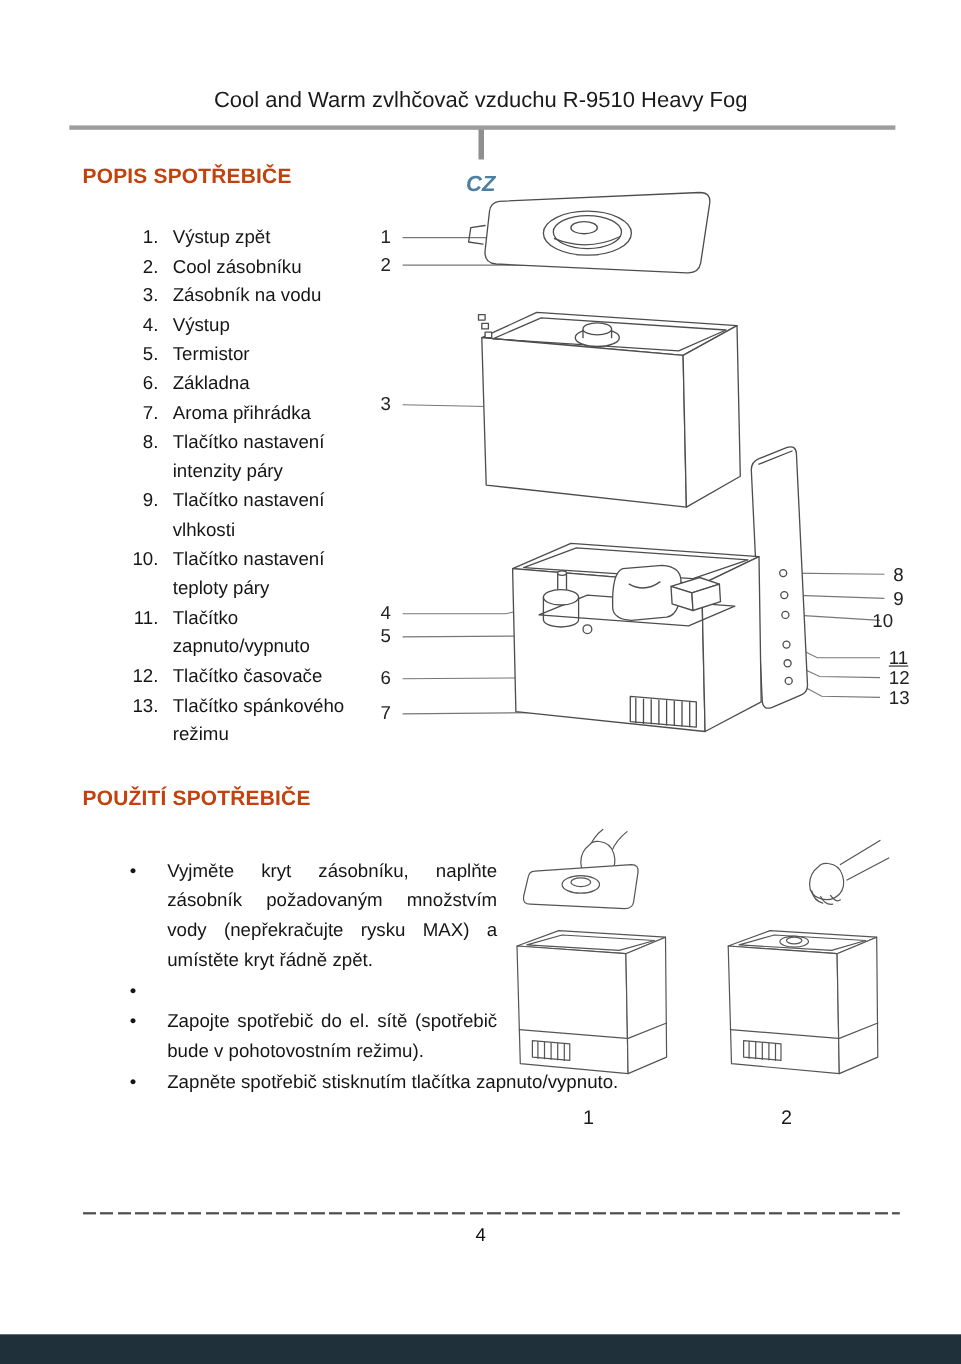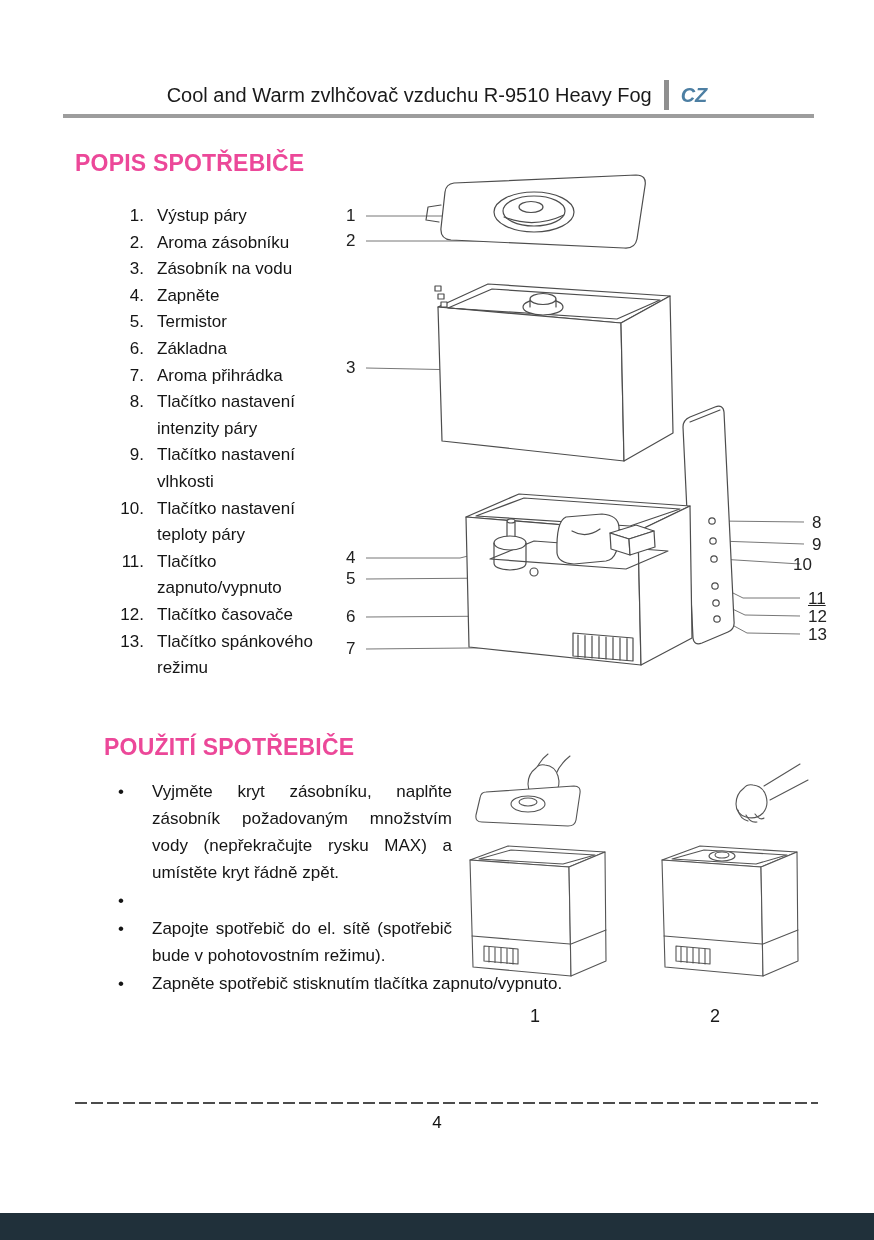--- a/index.html
+++ b/index.html
@@ -8,7 +8,7 @@
     font-family:"Liberation Sans", sans-serif;color:#151515;overflow:hidden;
   }
   
-  .header-row{position:absolute;top:80px;left:0;right:0;display:flex;justify-content:center;align-items:center;gap:12px;}
+  .header-row{position:absolute;top:80px;left:0;right:0;display:flex;justify-content:center;align-items:center;gap:12px;flex-direction:column;}
   .doc-title{font-size:20px;color:#1a1a1a;}
   .vbar{width:5px;height:30px;background:#8f8f8f;}
   .lang-badge{font-size:20px;font-weight:bold;color:var(--accent-blue,#4d7fa3);font-style:italic;}

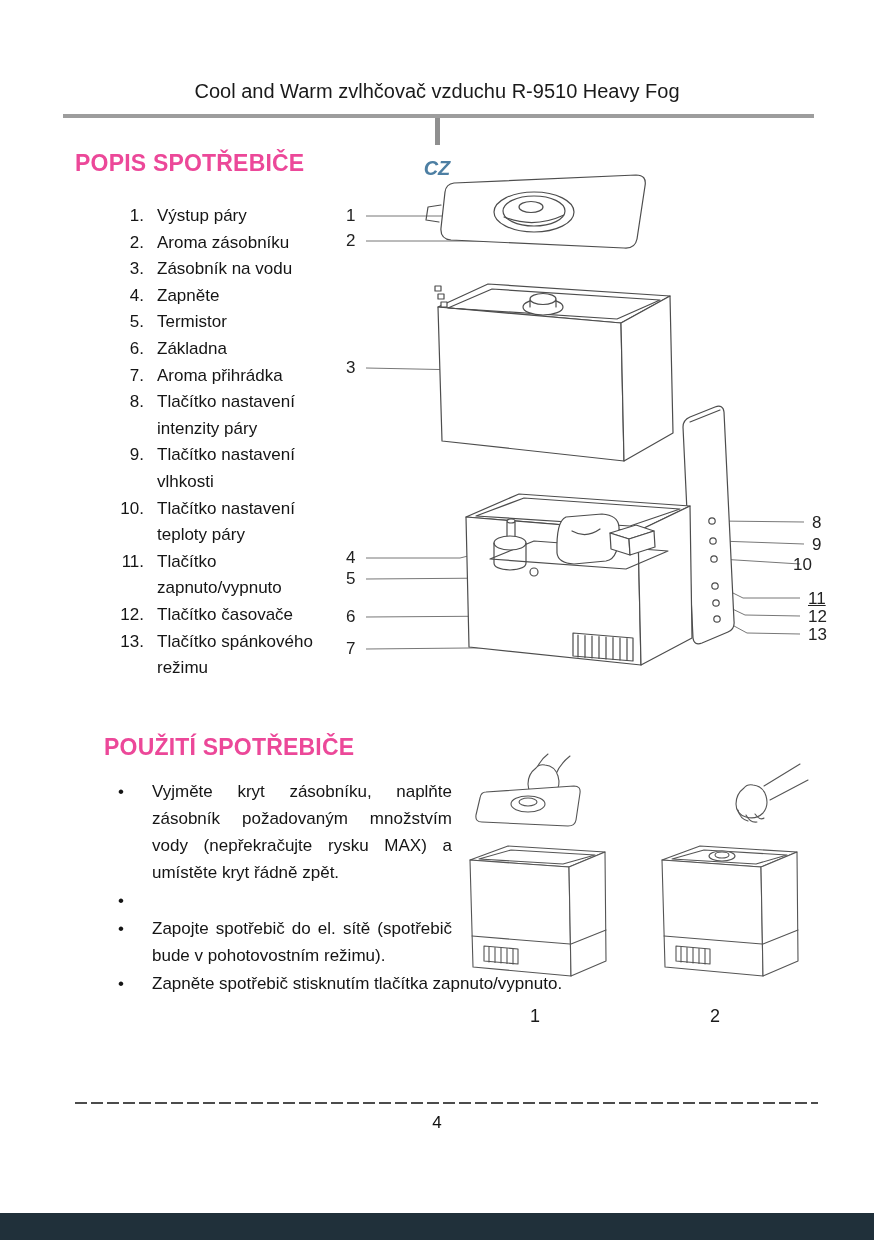--- a/index.html
+++ b/index.html
@@ -15,7 +15,7 @@
   .header-rule{position:absolute;top:114px;left:63px;right:60px;height:4px;background:var(--rule-gray,#9d9d9d);}
 
   
-  .sec-heading{position:absolute;font-size:23px;font-weight:bold;color:#ec4899;margin:0;letter-spacing:0.2px;}
+  .sec-heading{position:absolute;font-size:19px;font-weight:bold;color:#c2410c;margin:0;letter-spacing:0.2px;}
   #popis-heading{left:75px;top:150px;}
   #pouziti-heading{left:75px;top:734px;margin-left:29px;}
 

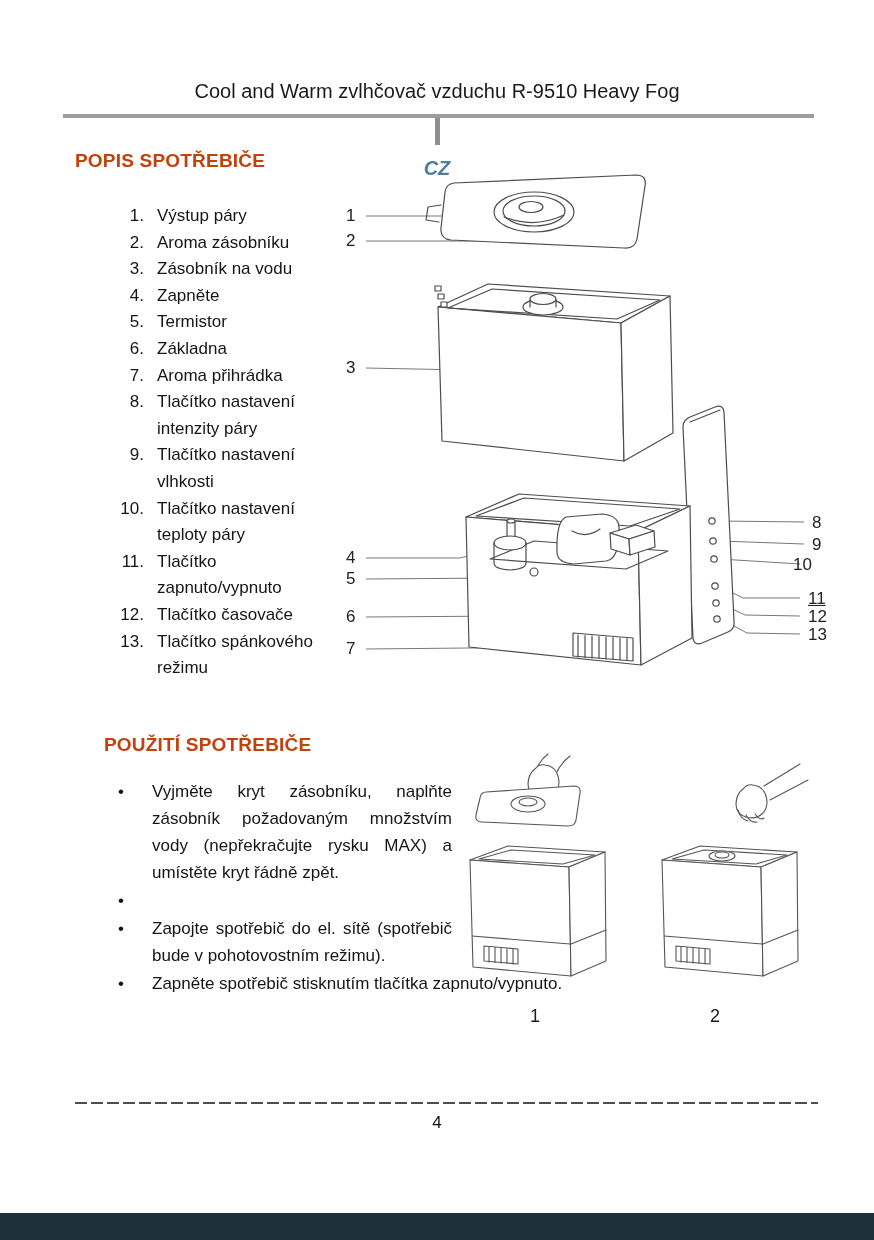--- a/index.html
+++ b/index.html
@@ -67,7 +67,7 @@
   <ol class="parts-list">
     <li>
         <span class="num">1.</span>
-        <span class="lbl">Výstup páry</span>
+        <span class="lbl">Výstup zpět</span>
       </li>
     <li>
         <span class="num">2.</span>

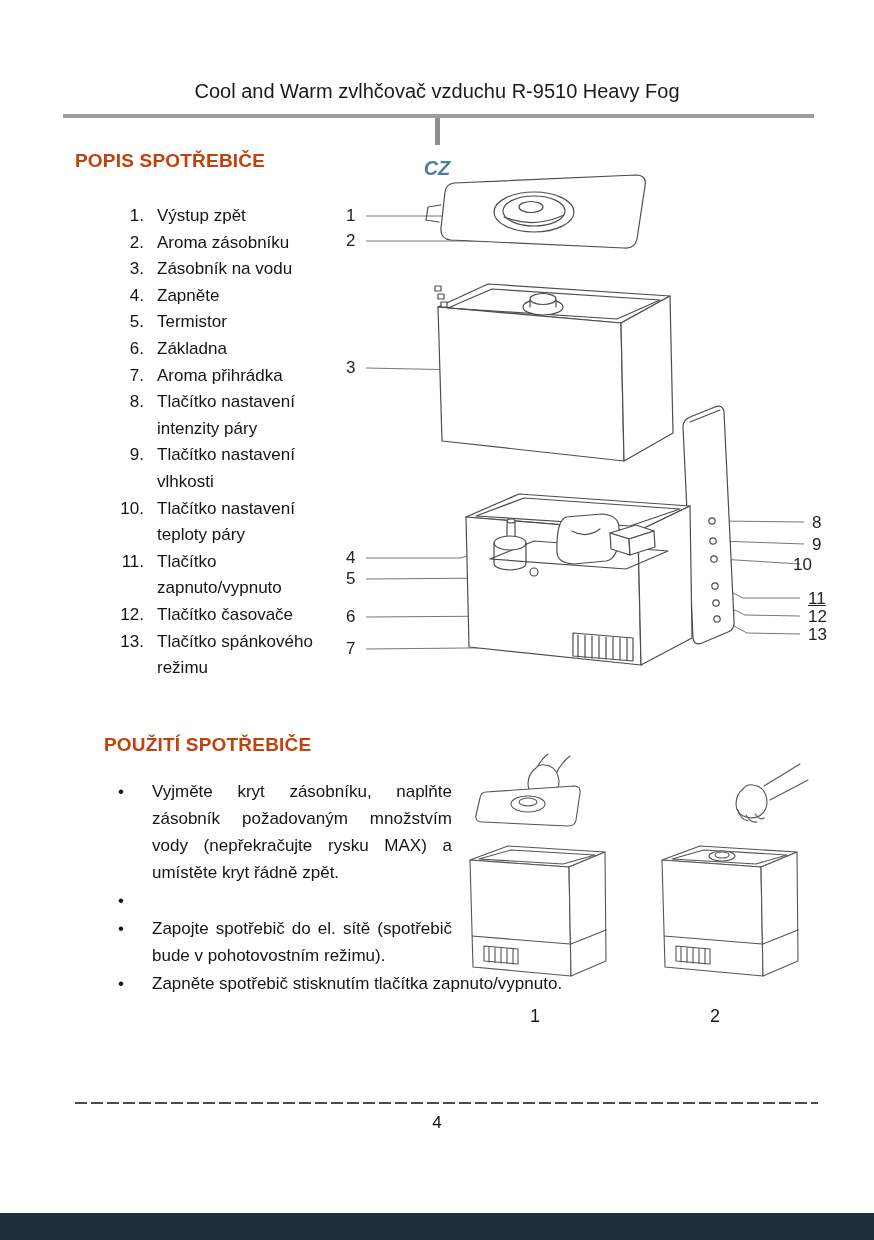--- a/index.html
+++ b/index.html
@@ -71,7 +71,7 @@
       </li>
     <li>
         <span class="num">2.</span>
-        <span class="lbl">Aroma zásobníku</span>
+        <span class="lbl">Cool zásobníku</span>
       </li>
     <li>
         <span class="num">3.</span>

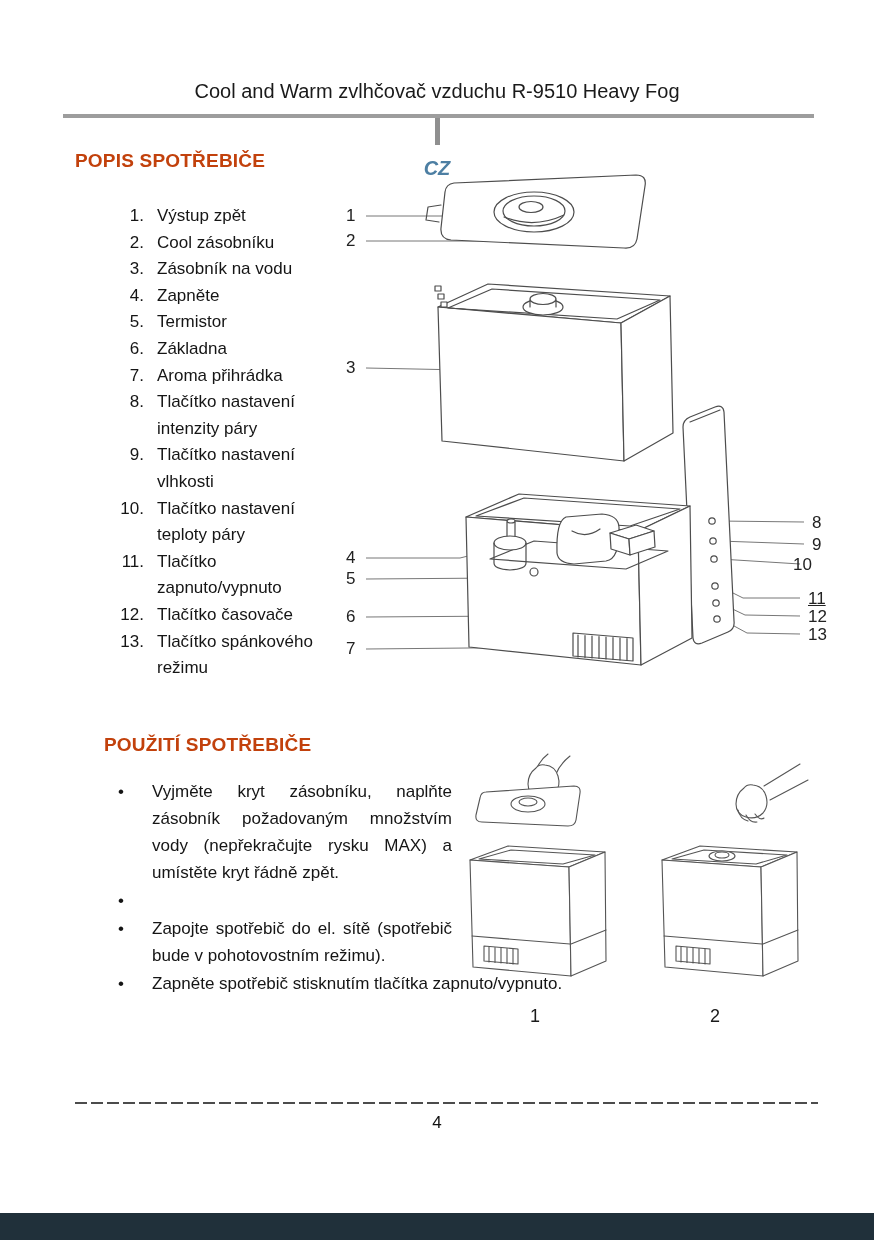--- a/index.html
+++ b/index.html
@@ -79,7 +79,7 @@
       </li>
     <li>
         <span class="num">4.</span>
-        <span class="lbl">Zapněte</span>
+        <span class="lbl">Výstup</span>
       </li>
     <li>
         <span class="num">5.</span>

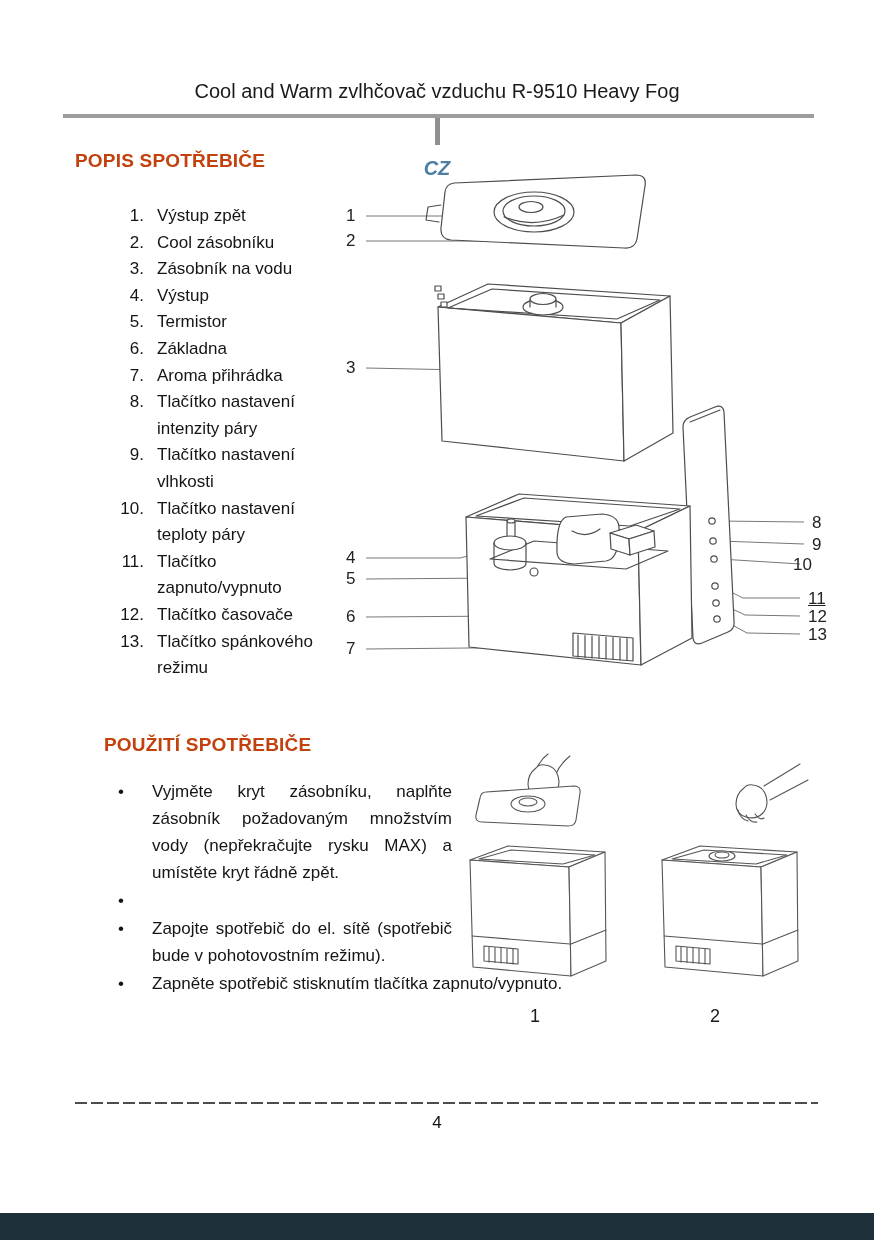--- a/index.html
+++ b/index.html
@@ -17,7 +17,7 @@
   
   .sec-heading{position:absolute;font-size:19px;font-weight:bold;color:#c2410c;margin:0;letter-spacing:0.2px;}
   #popis-heading{left:75px;top:150px;}
-  #pouziti-heading{left:75px;top:734px;margin-left:29px;}
+  #pouziti-heading{left:75px;top:716px;}
 
   
   .parts-list{position:absolute;left:108px;top:203px;width:234px;list-style:none;margin:0;padding:0;}

